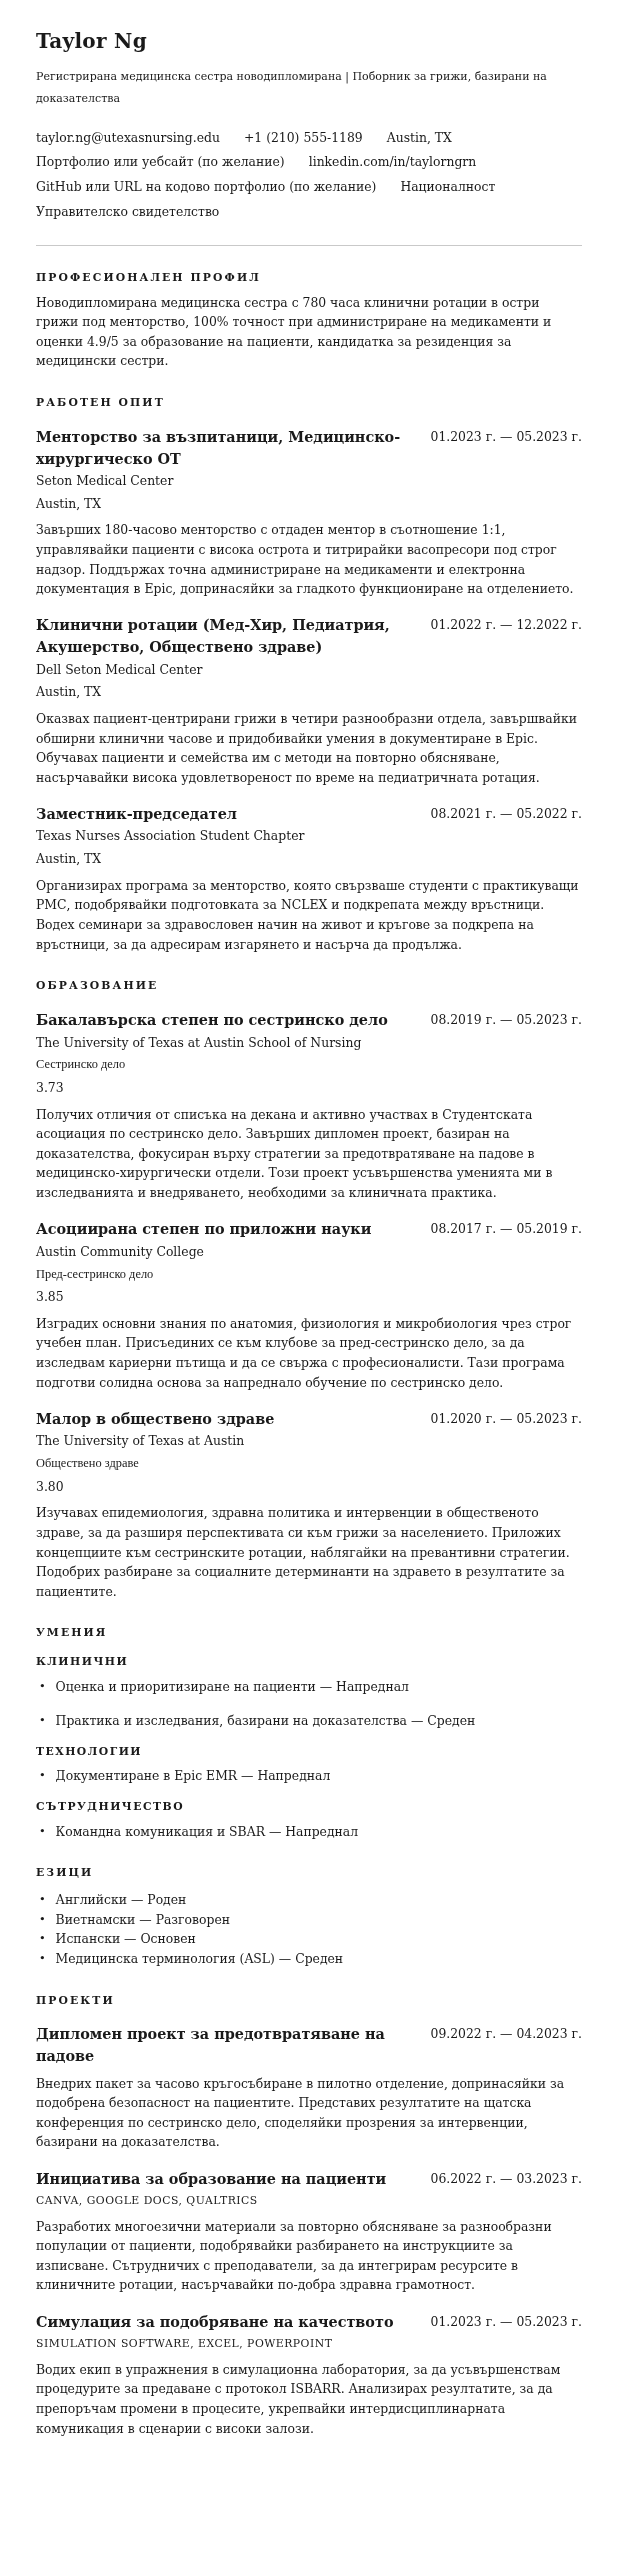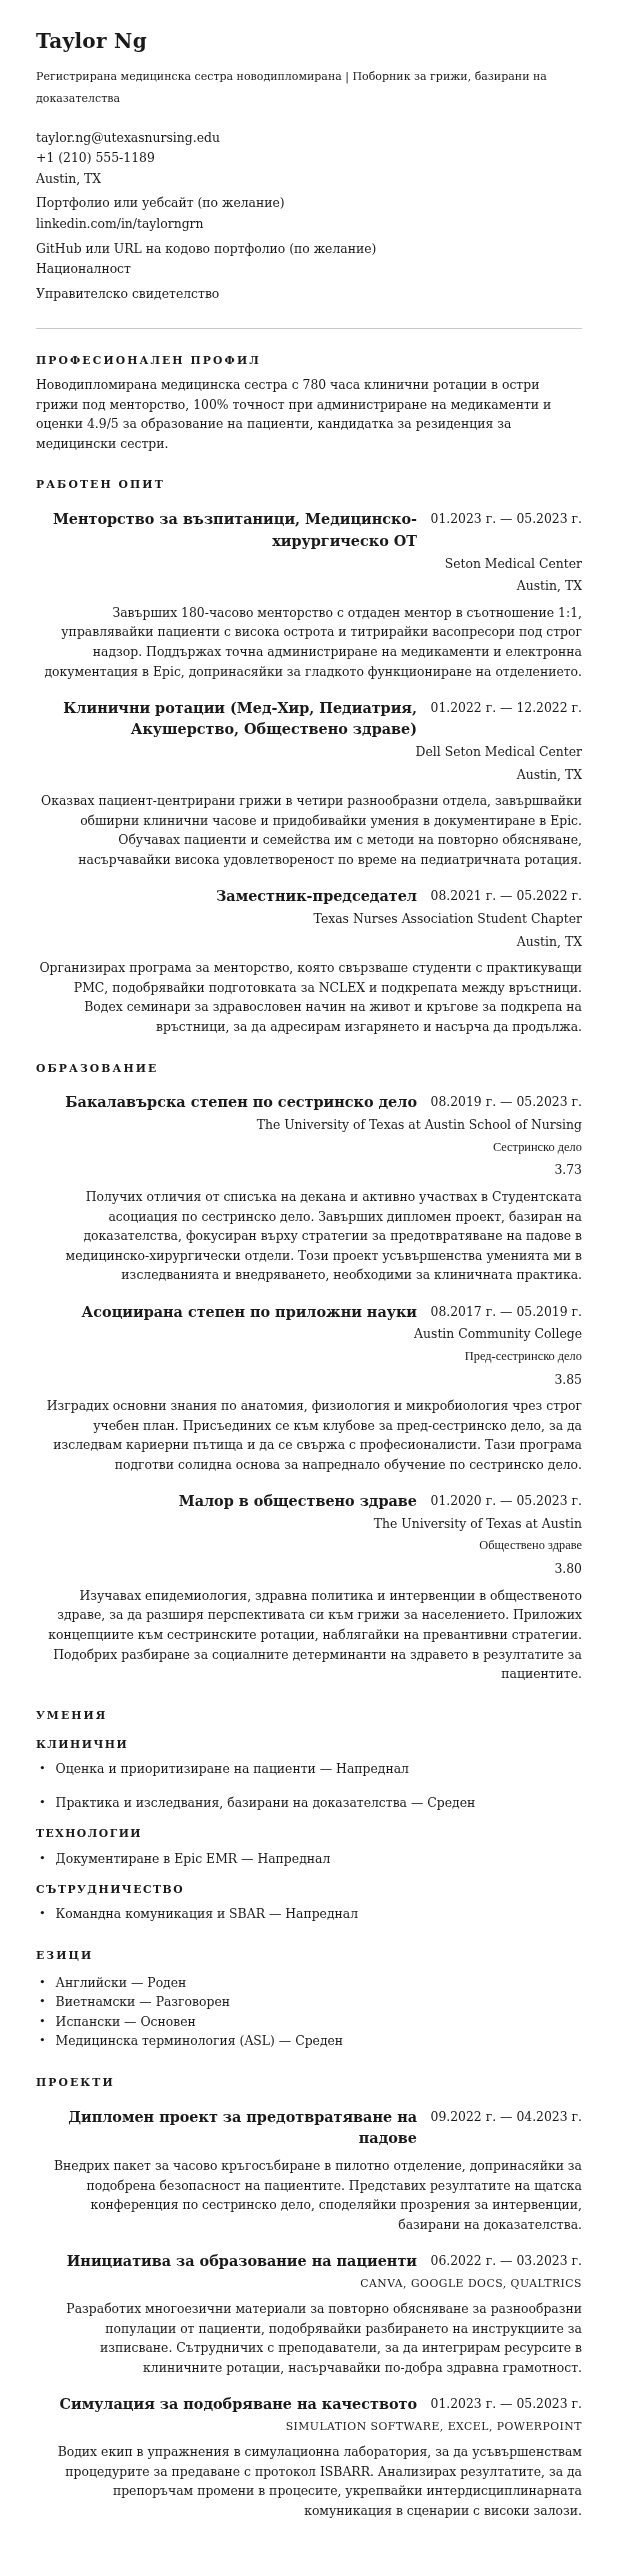--- a/index.html
+++ b/index.html
@@ -36,7 +36,6 @@
     margin-top: 4.1px;
     font-size: 12.4px;
     line-height: 20.6px;
-    flex-direction: column;
   }
   .contact-row.first { margin-top: 17.5px; }
   .divider {

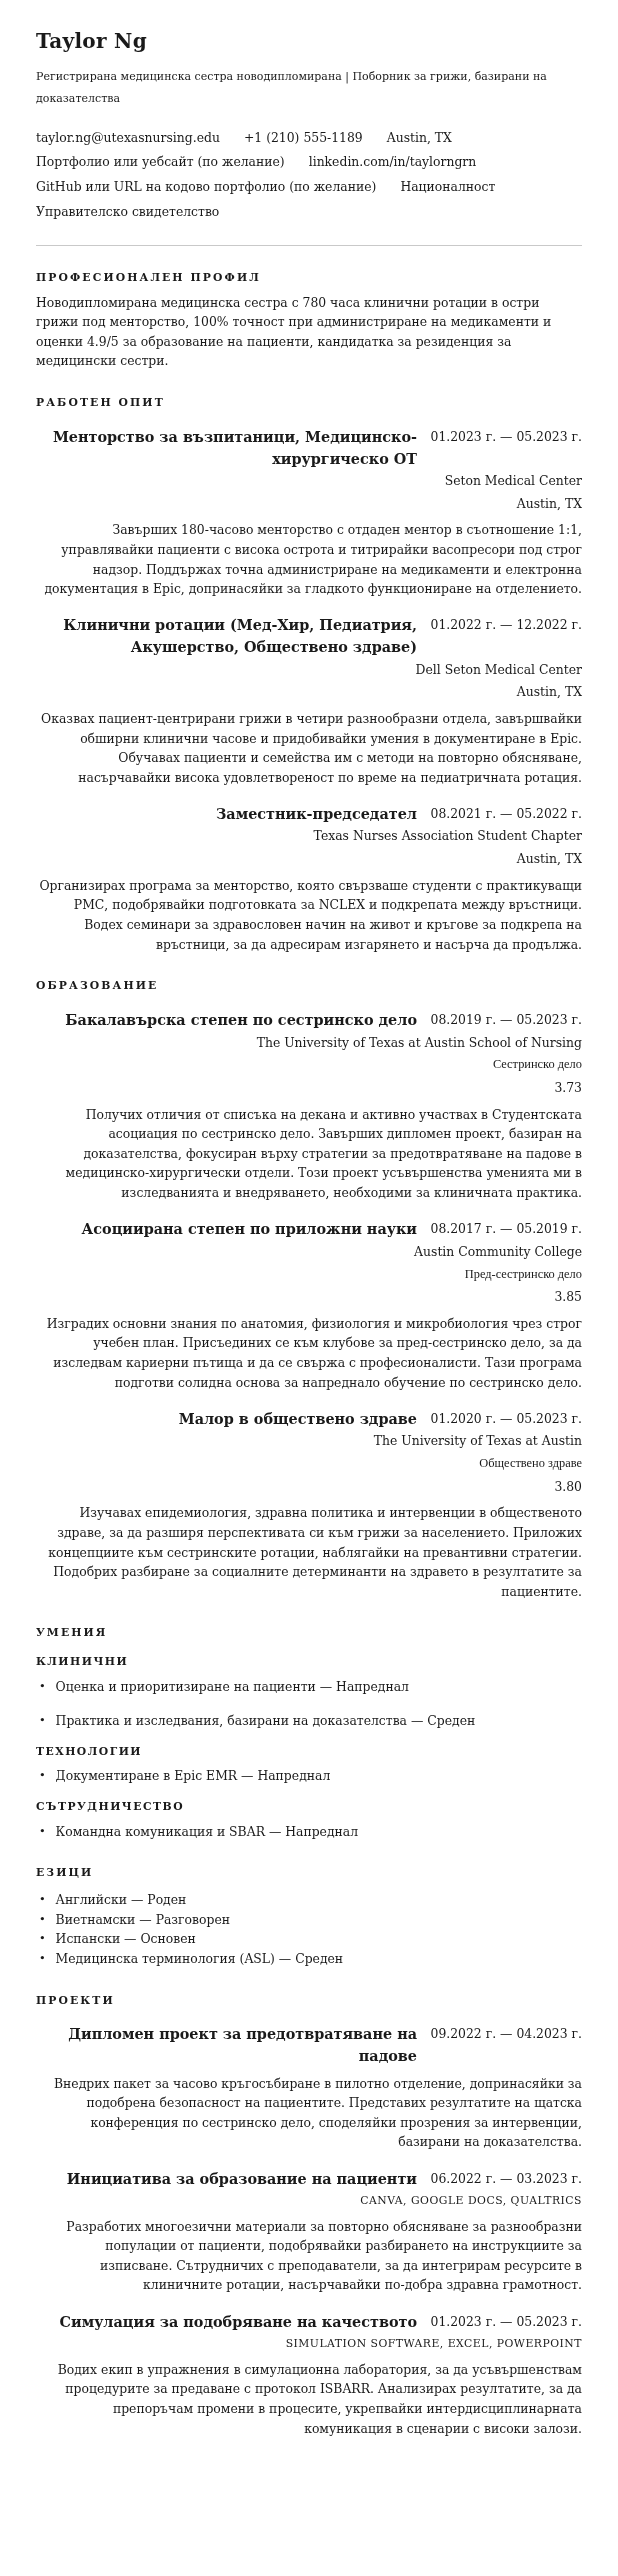--- a/index.html
+++ b/index.html
@@ -54,7 +54,7 @@
   }
 
   
-  .entry { margin-top: 15.5px; text-align: right; }
+  .entry { margin-top: 15.5px; }
   .entry-head { display: flex; align-items: flex-start; }
   .entry-title {
     flex: 1 1 auto;

